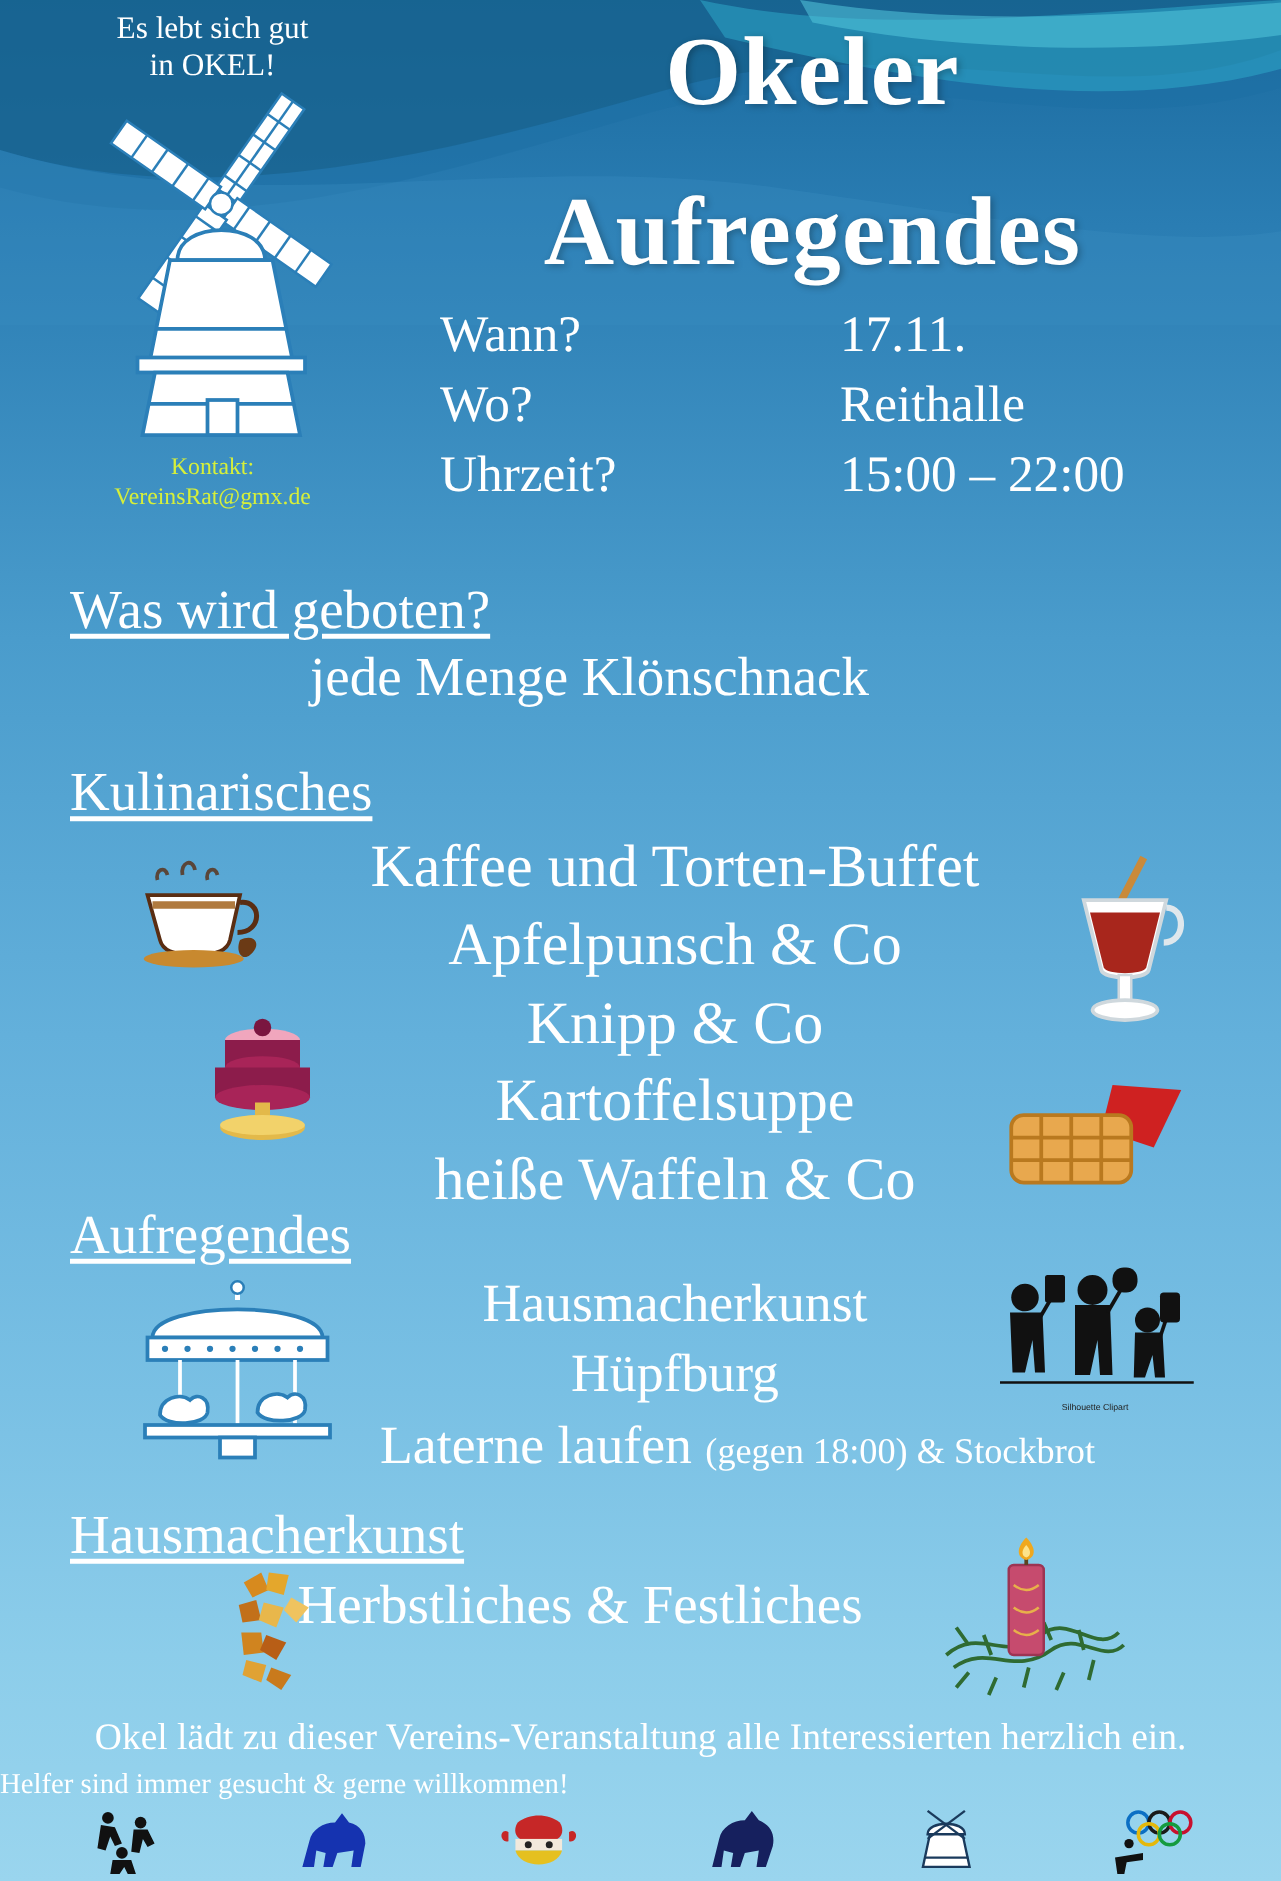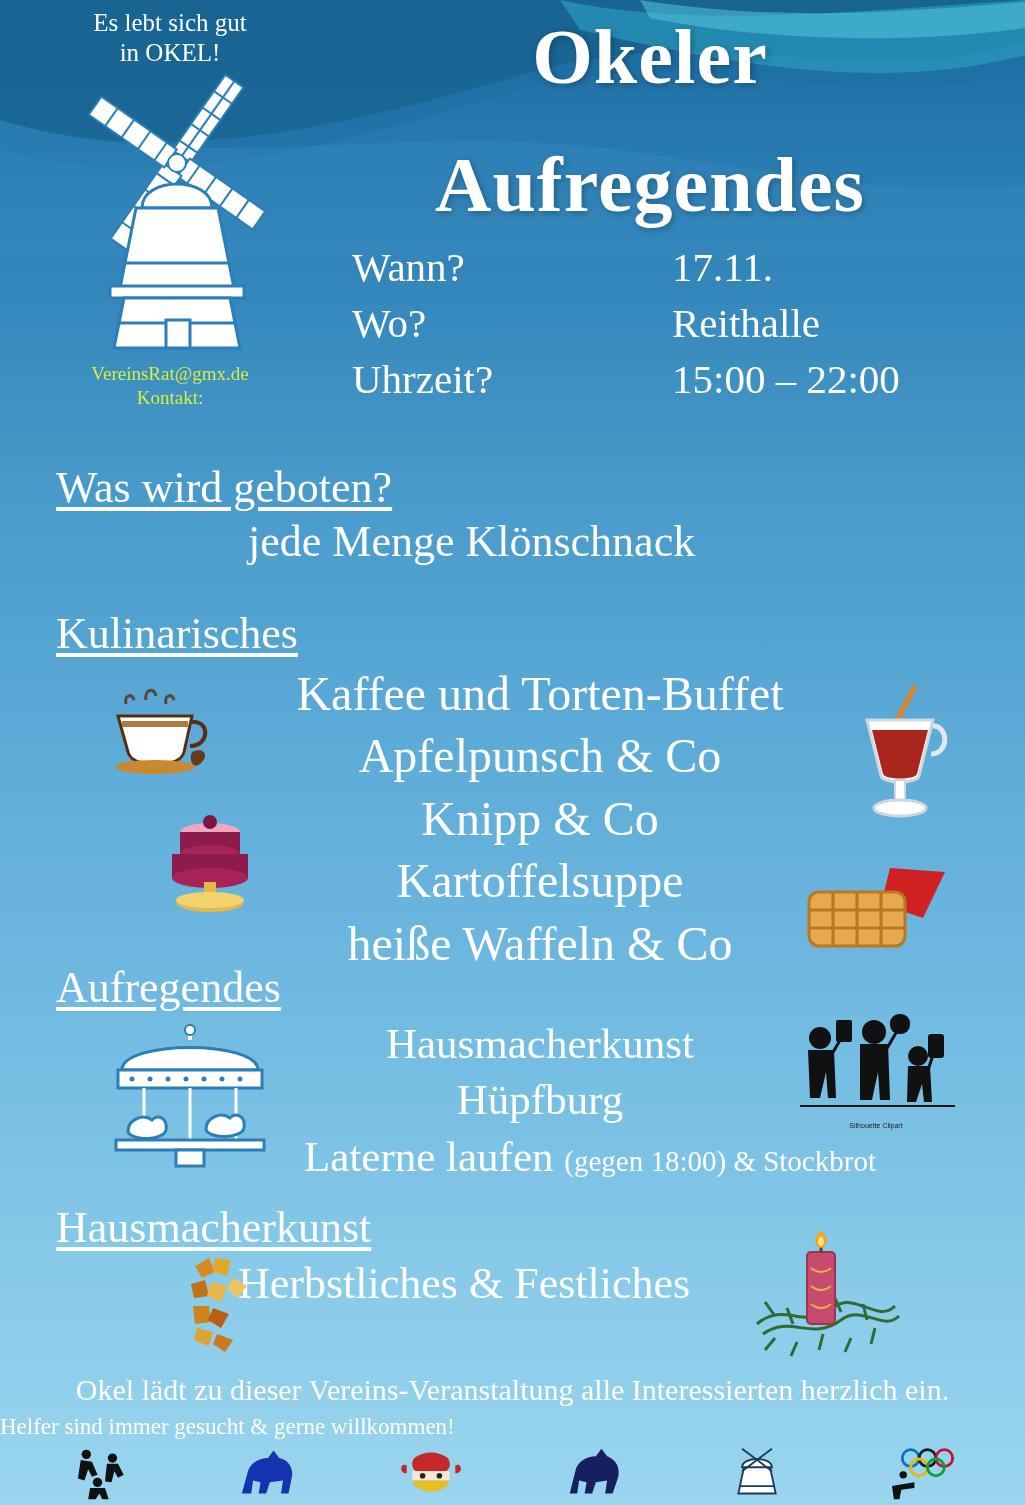--- a/index.html
+++ b/index.html
@@ -307,8 +307,8 @@
     </svg>
 
     <div class="contact">
+      <div>Kontakt:</div>
       <div>VereinsRat@gmx.de</div>
-      <div>Kontakt:</div>
     </div>
 
     <div class="title1">Okeler</div>

